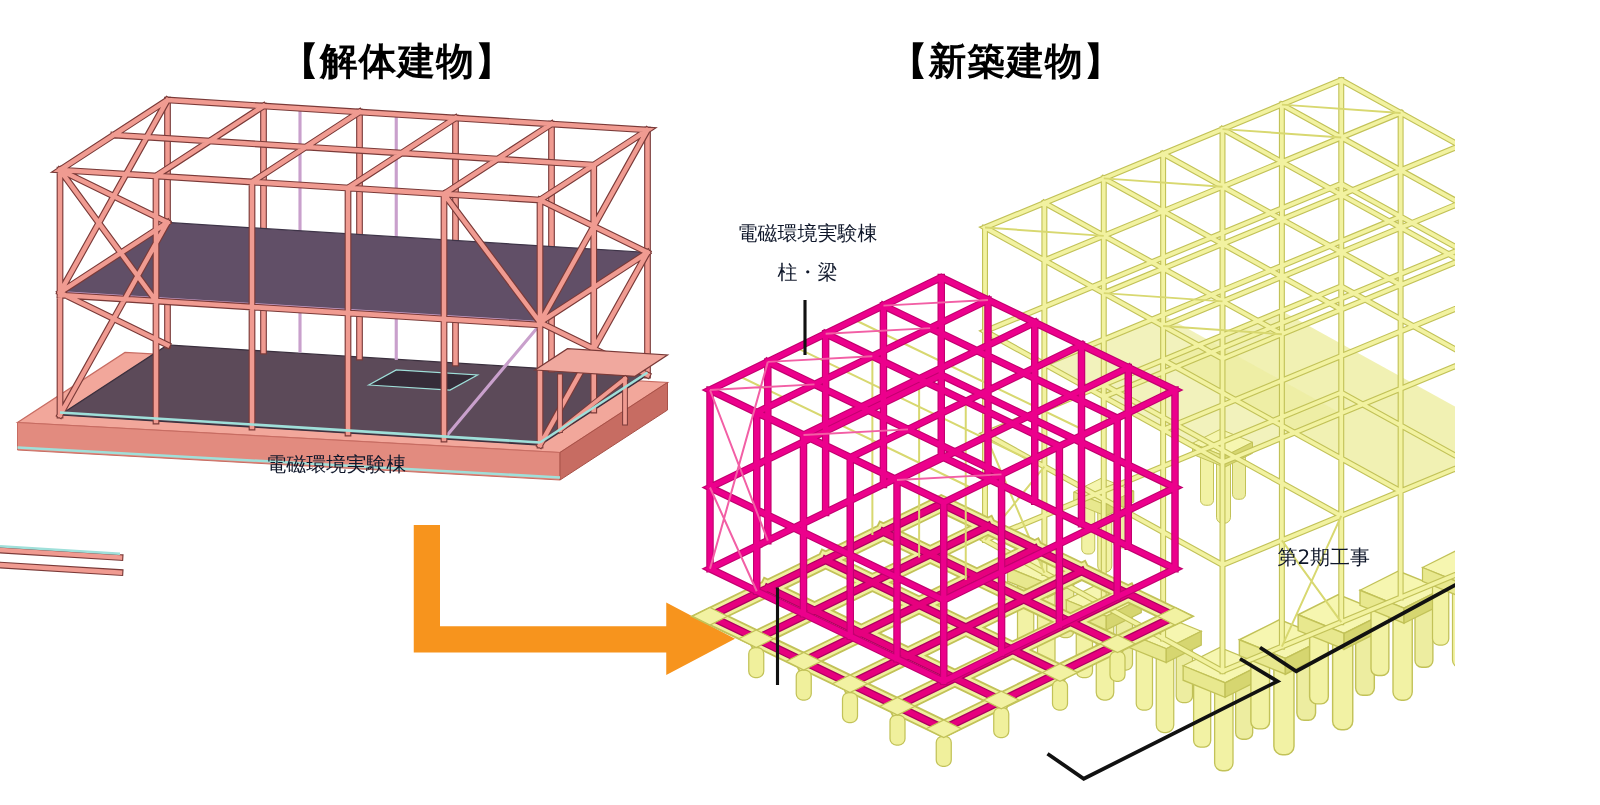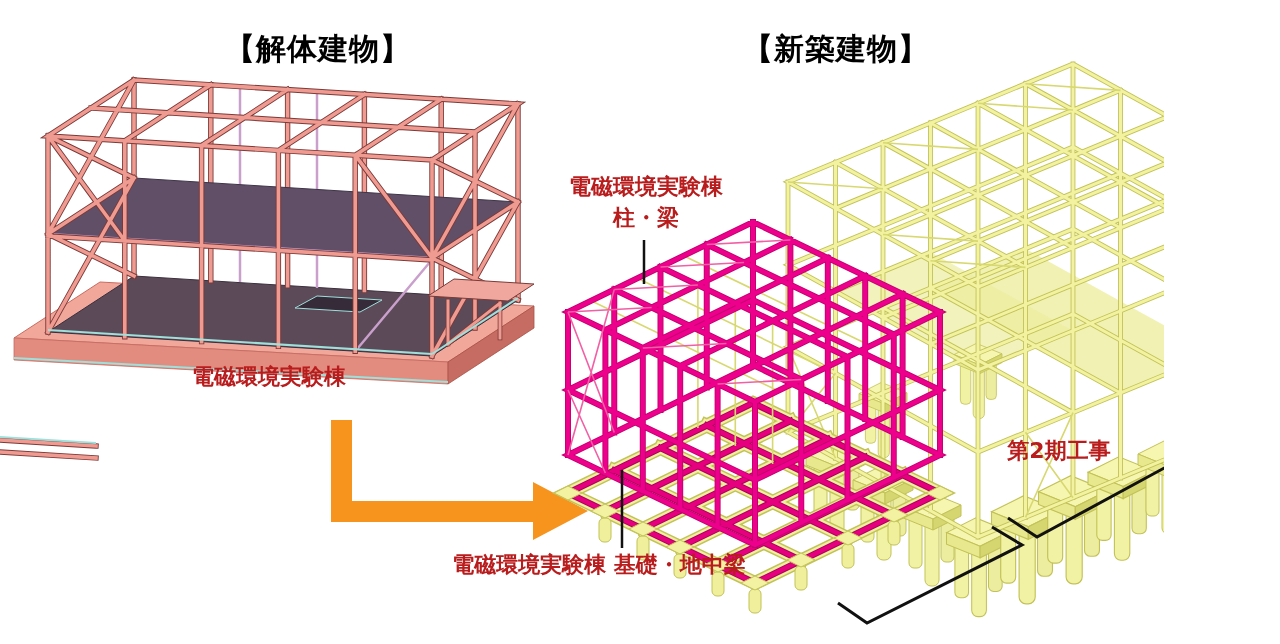--- a/index.html
+++ b/index.html
@@ -206,7 +206,7 @@
 </svg>
 
 <div class="ttl" style="left:318px;top:29px">【解体建物】</div>
-<div class="ttl" style="left:836px;top:29px">【新築建物】</div>
+<div class="ttl" style="left:805px;top:29px">【新築建物】</div>
 
 <div class="lbl" style="left:269px;top:362px">電磁環境実験棟</div>
 

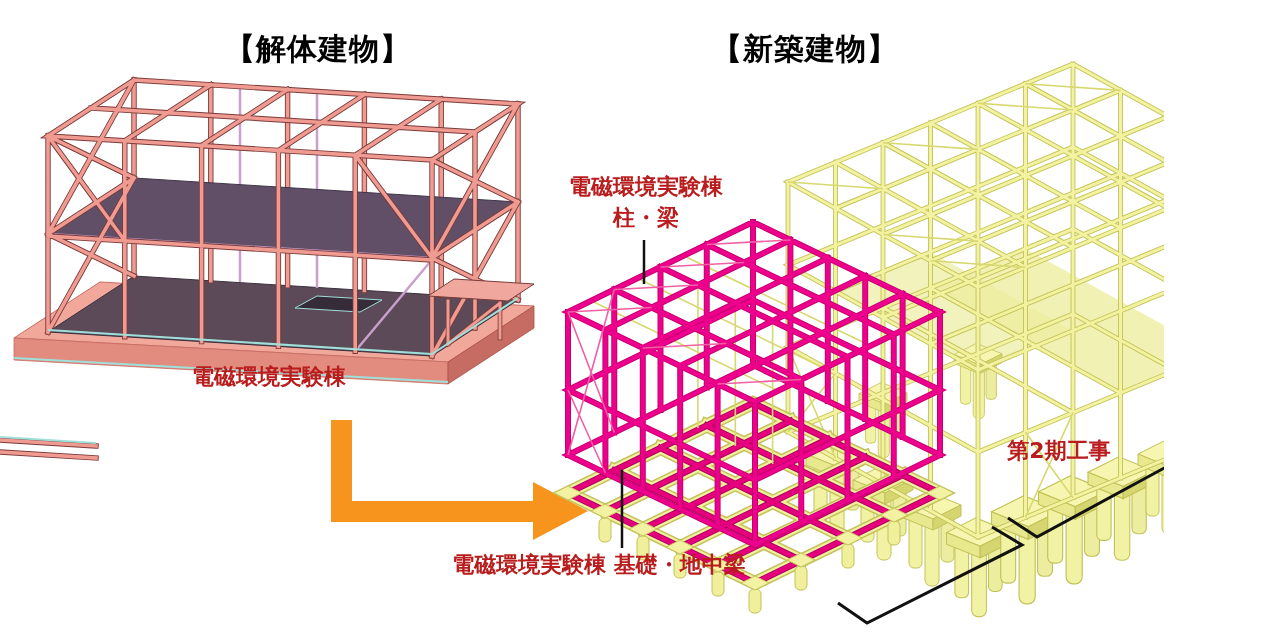--- a/index.html
+++ b/index.html
@@ -8,8 +8,8 @@
   #stage svg{position:absolute;left:0;top:0;}
   .ttl{position:absolute;transform:translateX(-50%);font-size:30px;font-weight:800;
        color:#000;white-space:nowrap;letter-spacing:1px;}
-  .lbl{position:absolute;transform:translateX(-50%);font-size:22px;font-weight:700;
-       color:#b91c1c;white-space:nowrap;}
+  .lbl{position:absolute;transform:translateX(-50%);font-size:16px;font-weight:400;
+       color:#0f172a;white-space:nowrap;}
   .lbl.two span{display:block;text-align:center;line-height:31px;}
 </style>
 </head>

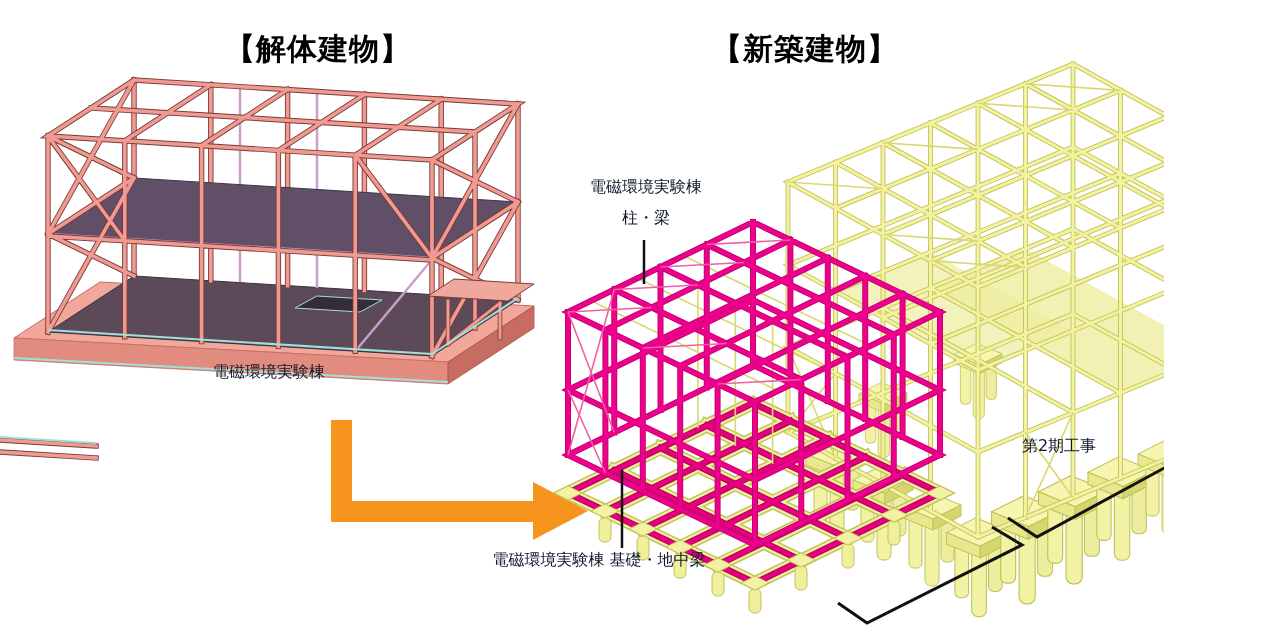--- a/index.html
+++ b/index.html
@@ -215,7 +215,6 @@
   <span>柱・梁</span>
 </div>
 
-<div class="lbl" style="left:599px;top:550px">電磁環境実験棟 基礎・地中梁</div>
 
 <div class="lbl" style="left:1059px;top:436px">第2期工事</div>
 

